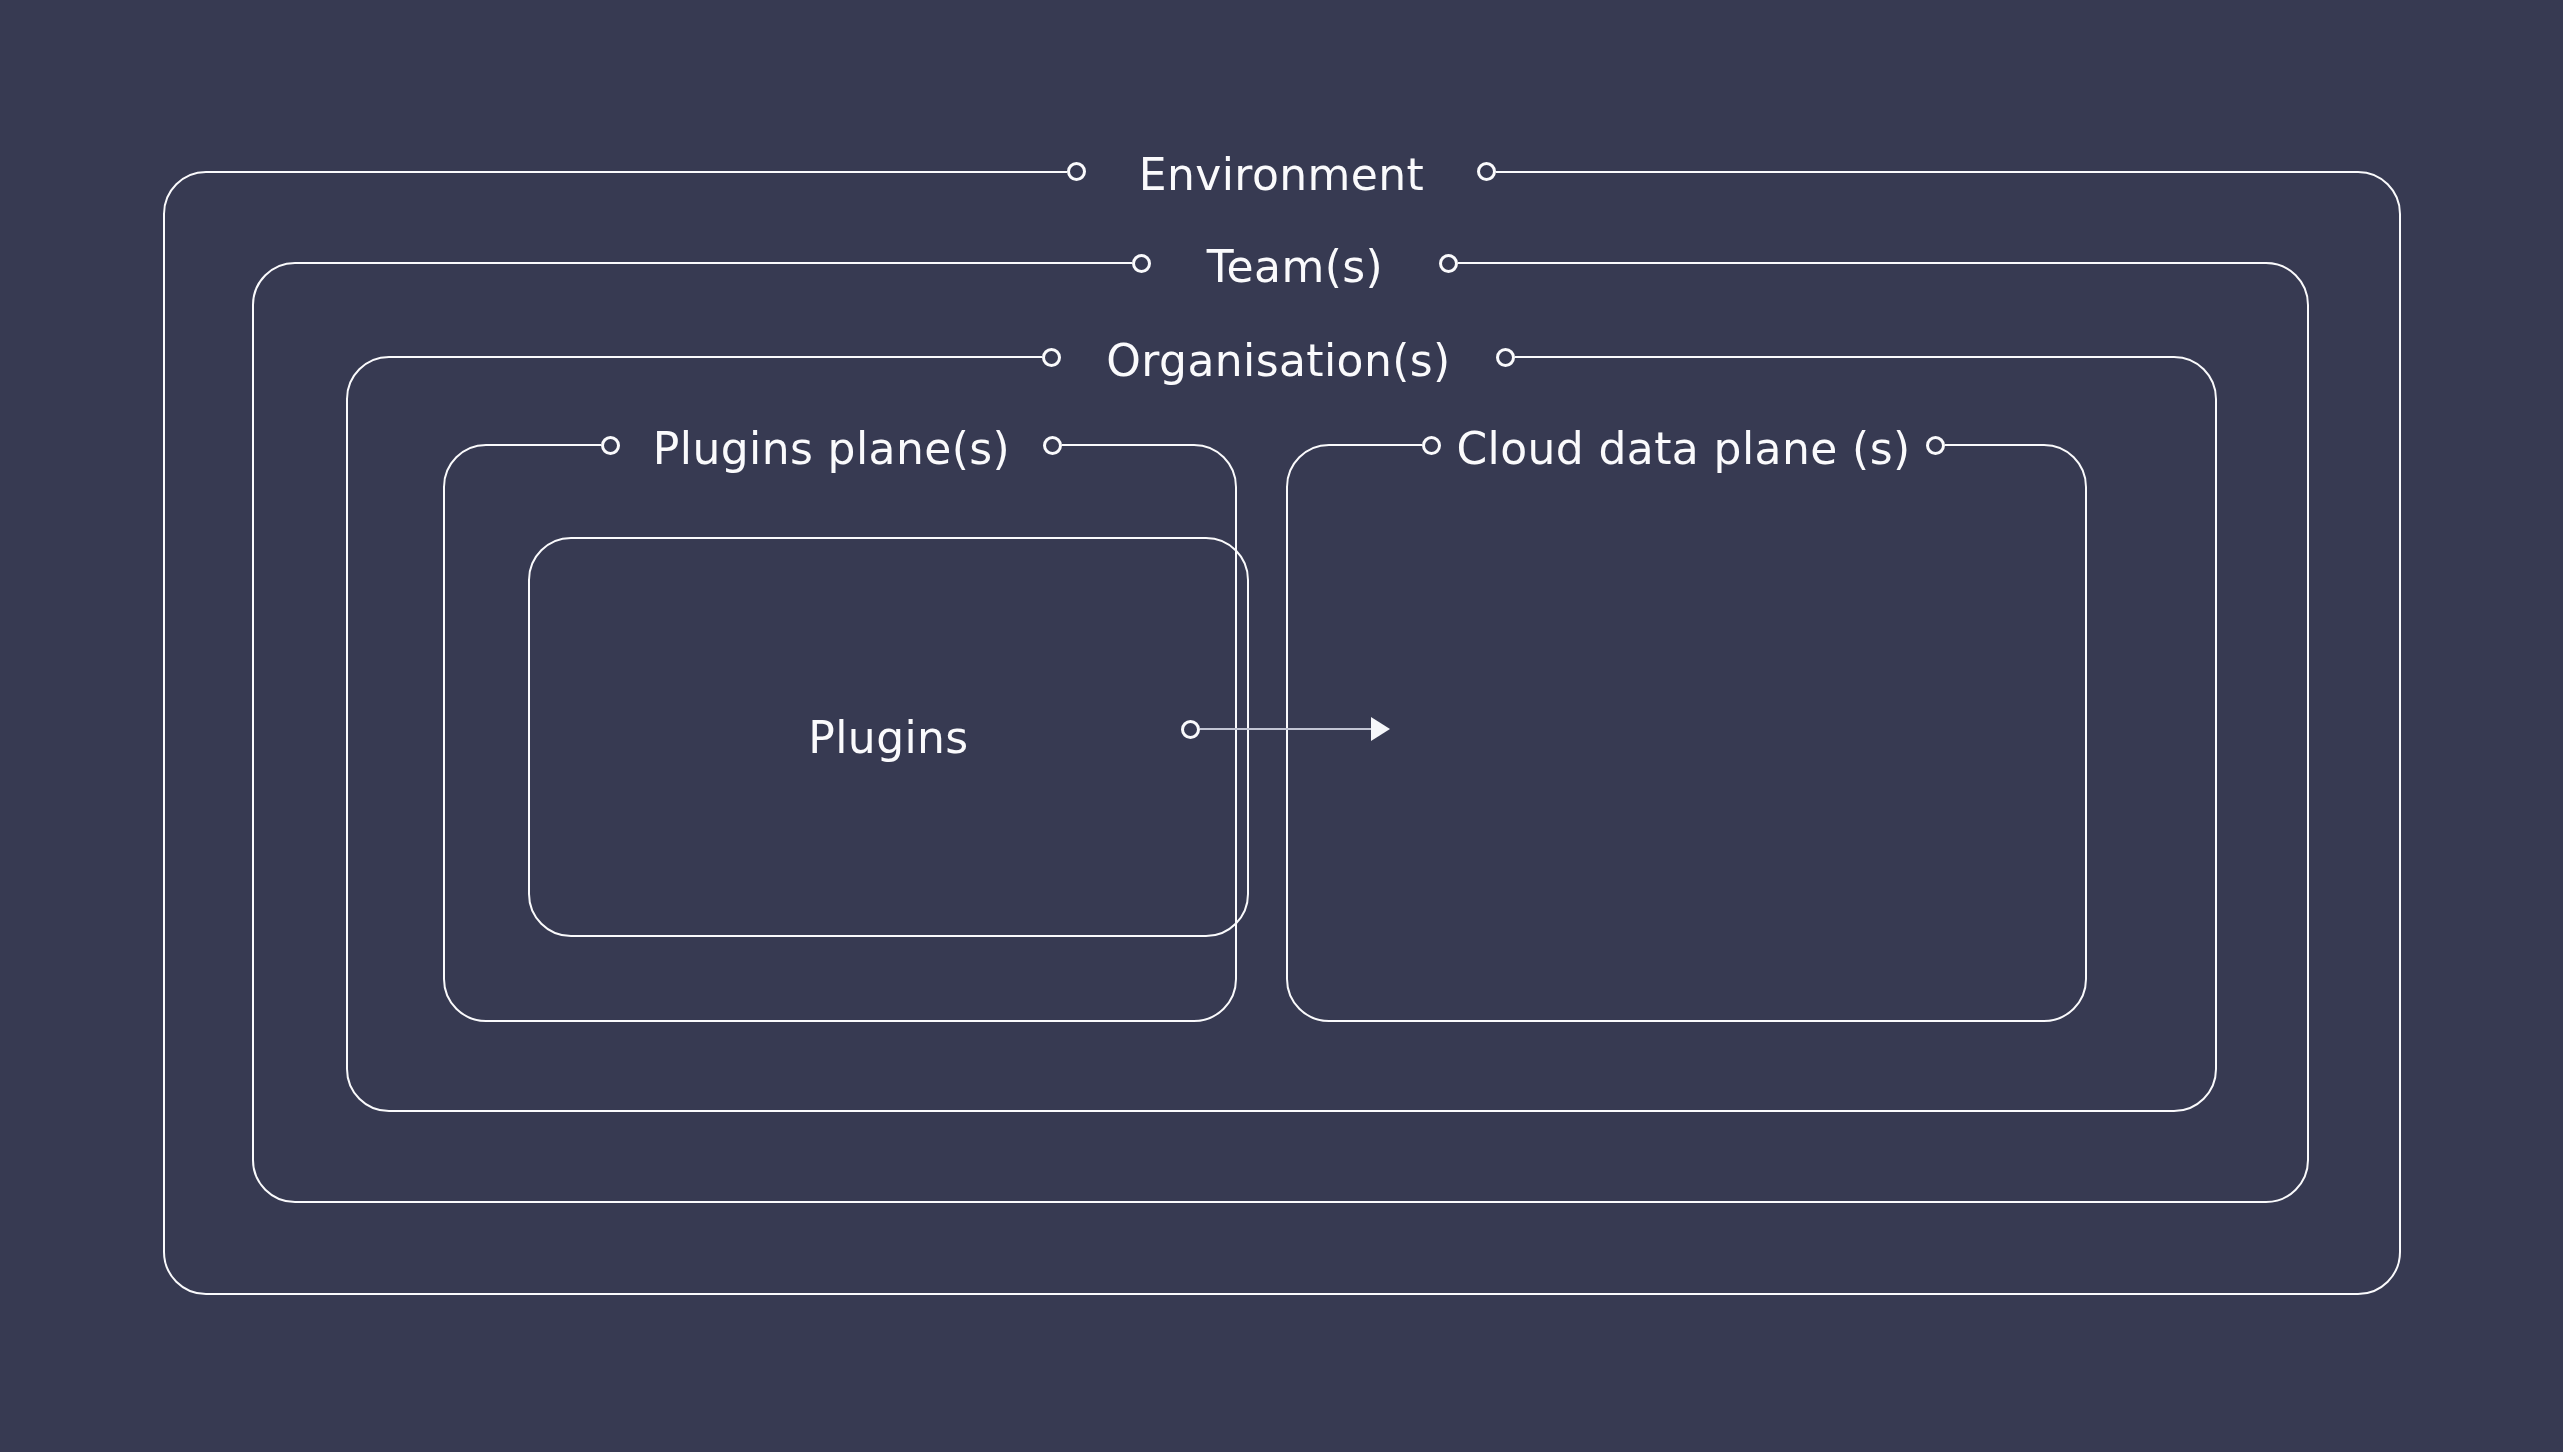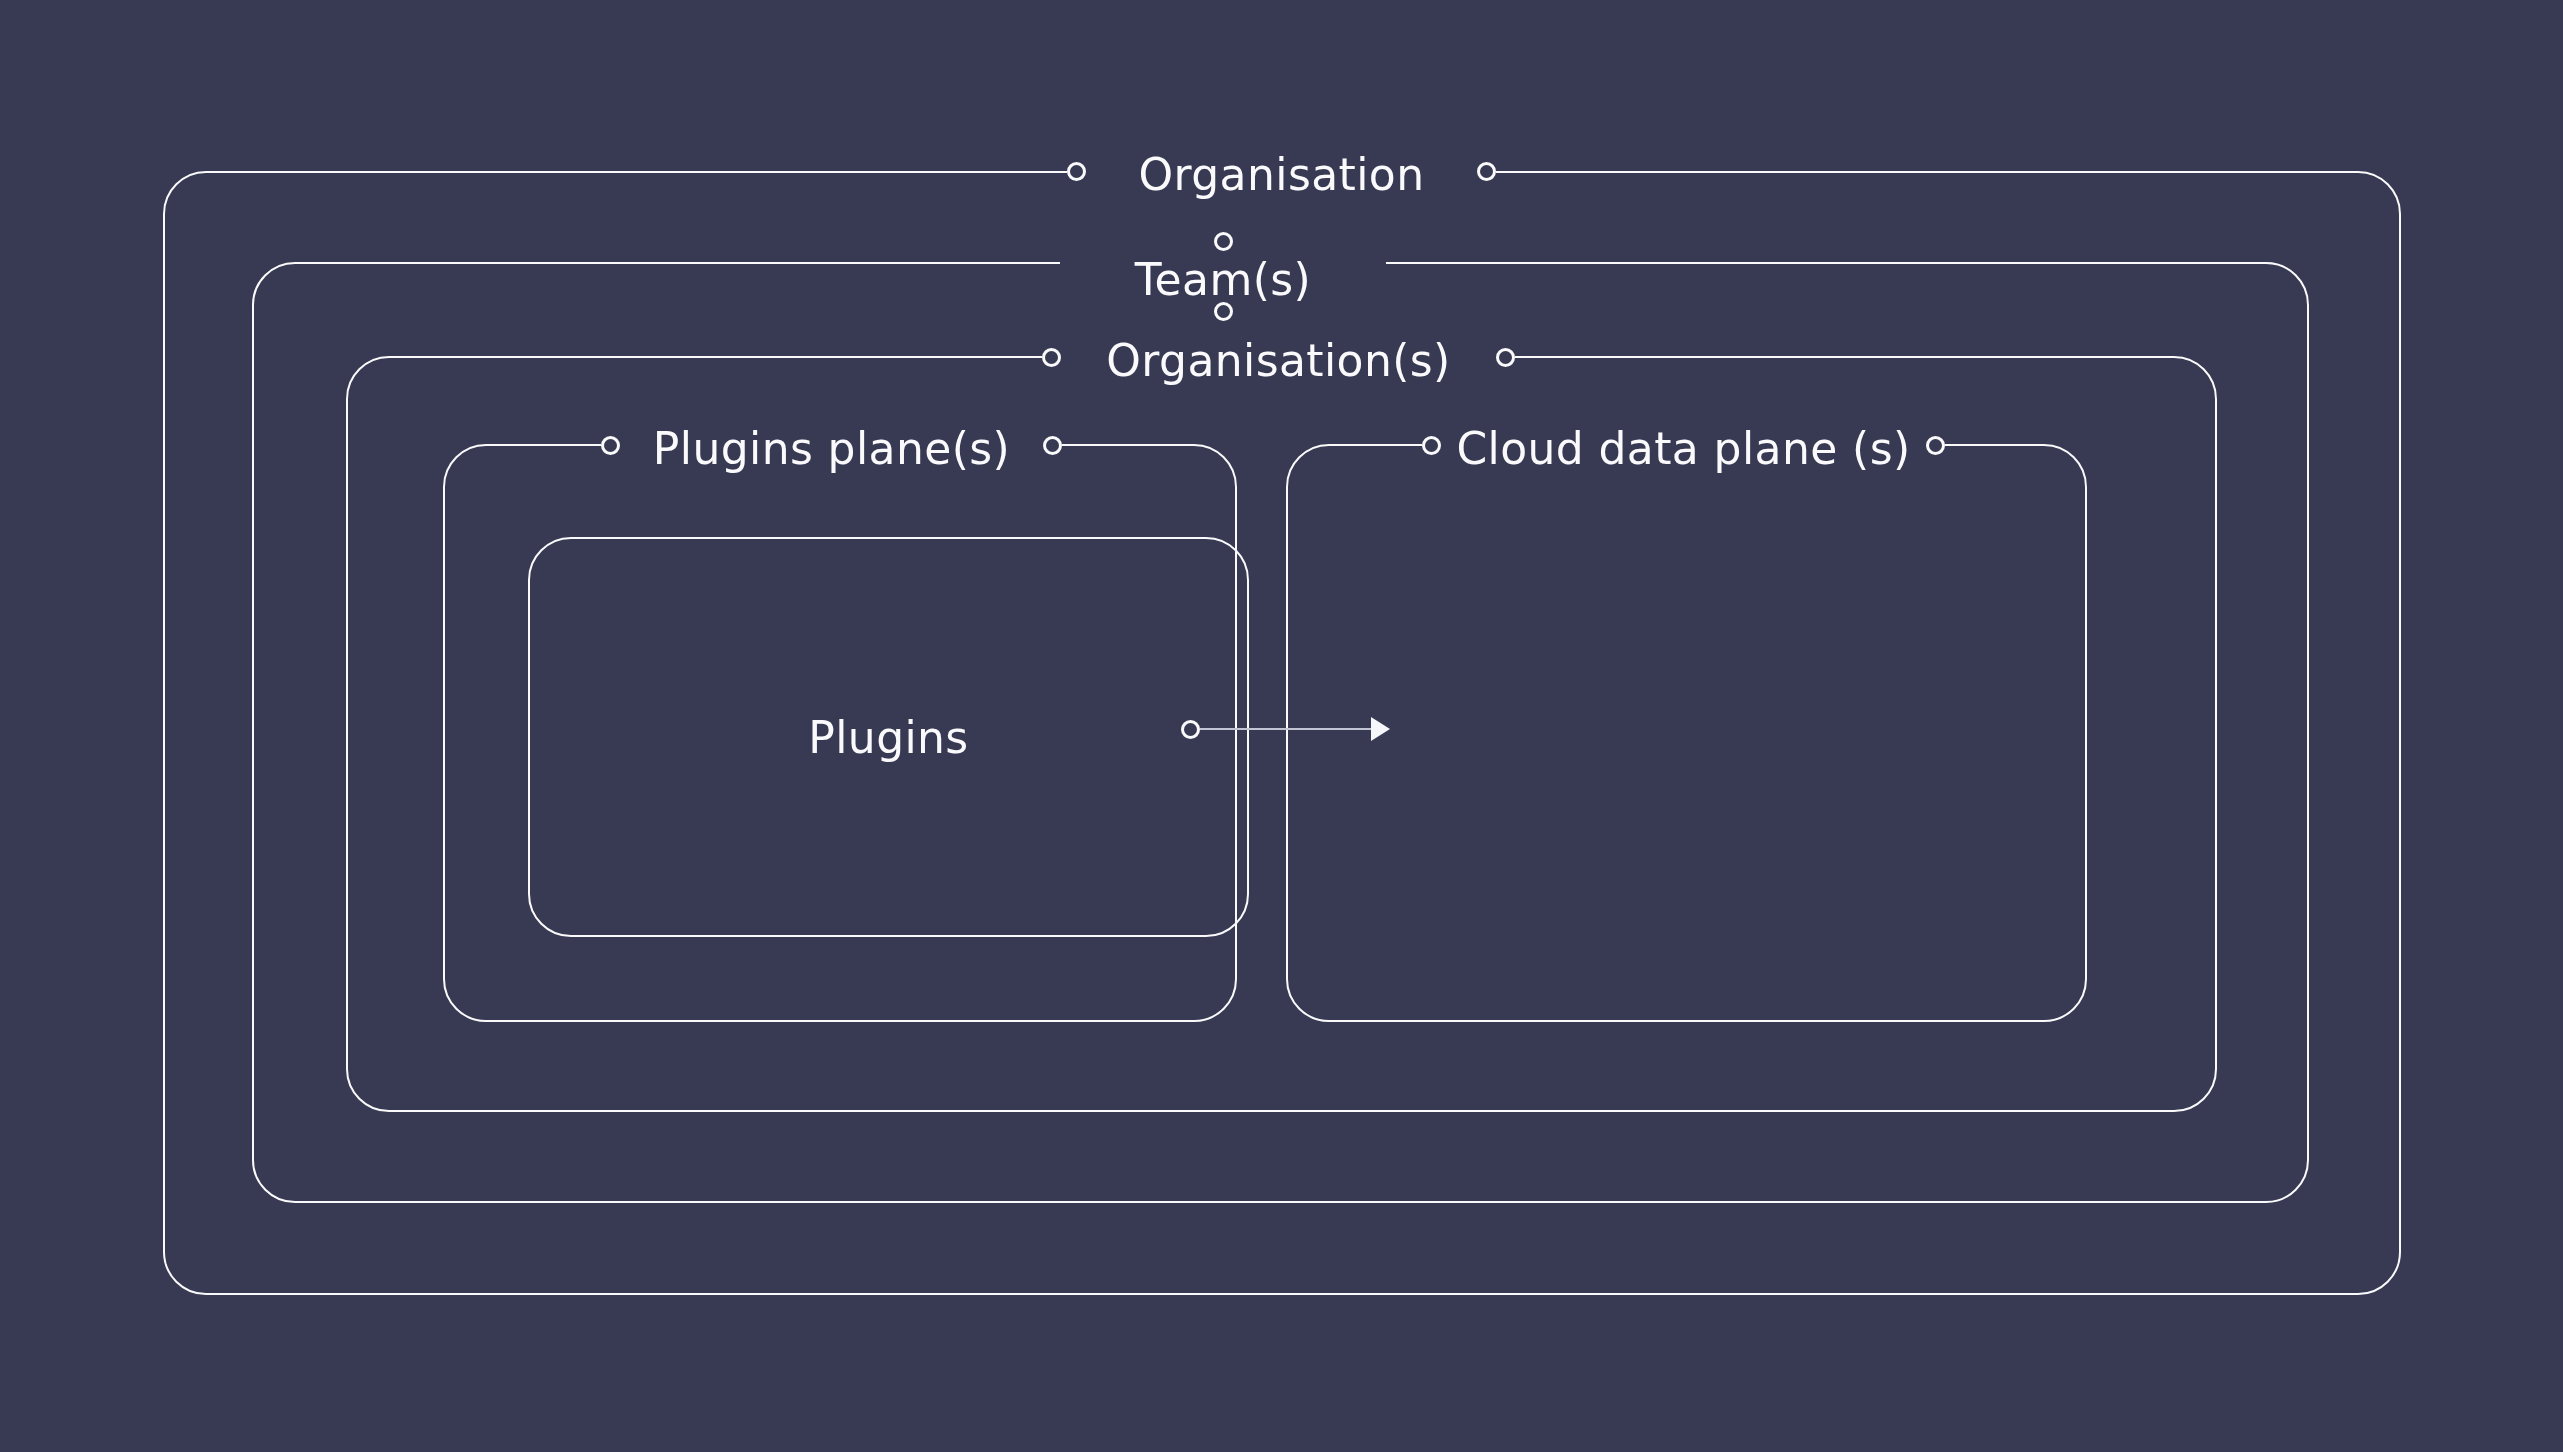--- a/index.html
+++ b/index.html
@@ -124,7 +124,7 @@
 
   <div class="label-group lg-org">
     <span class="dot"></span>
-    <span class="label-text">Organisation</span>
+    <span class="label-text">Environment</span>
     <span class="dot"></span>
   </div>
 

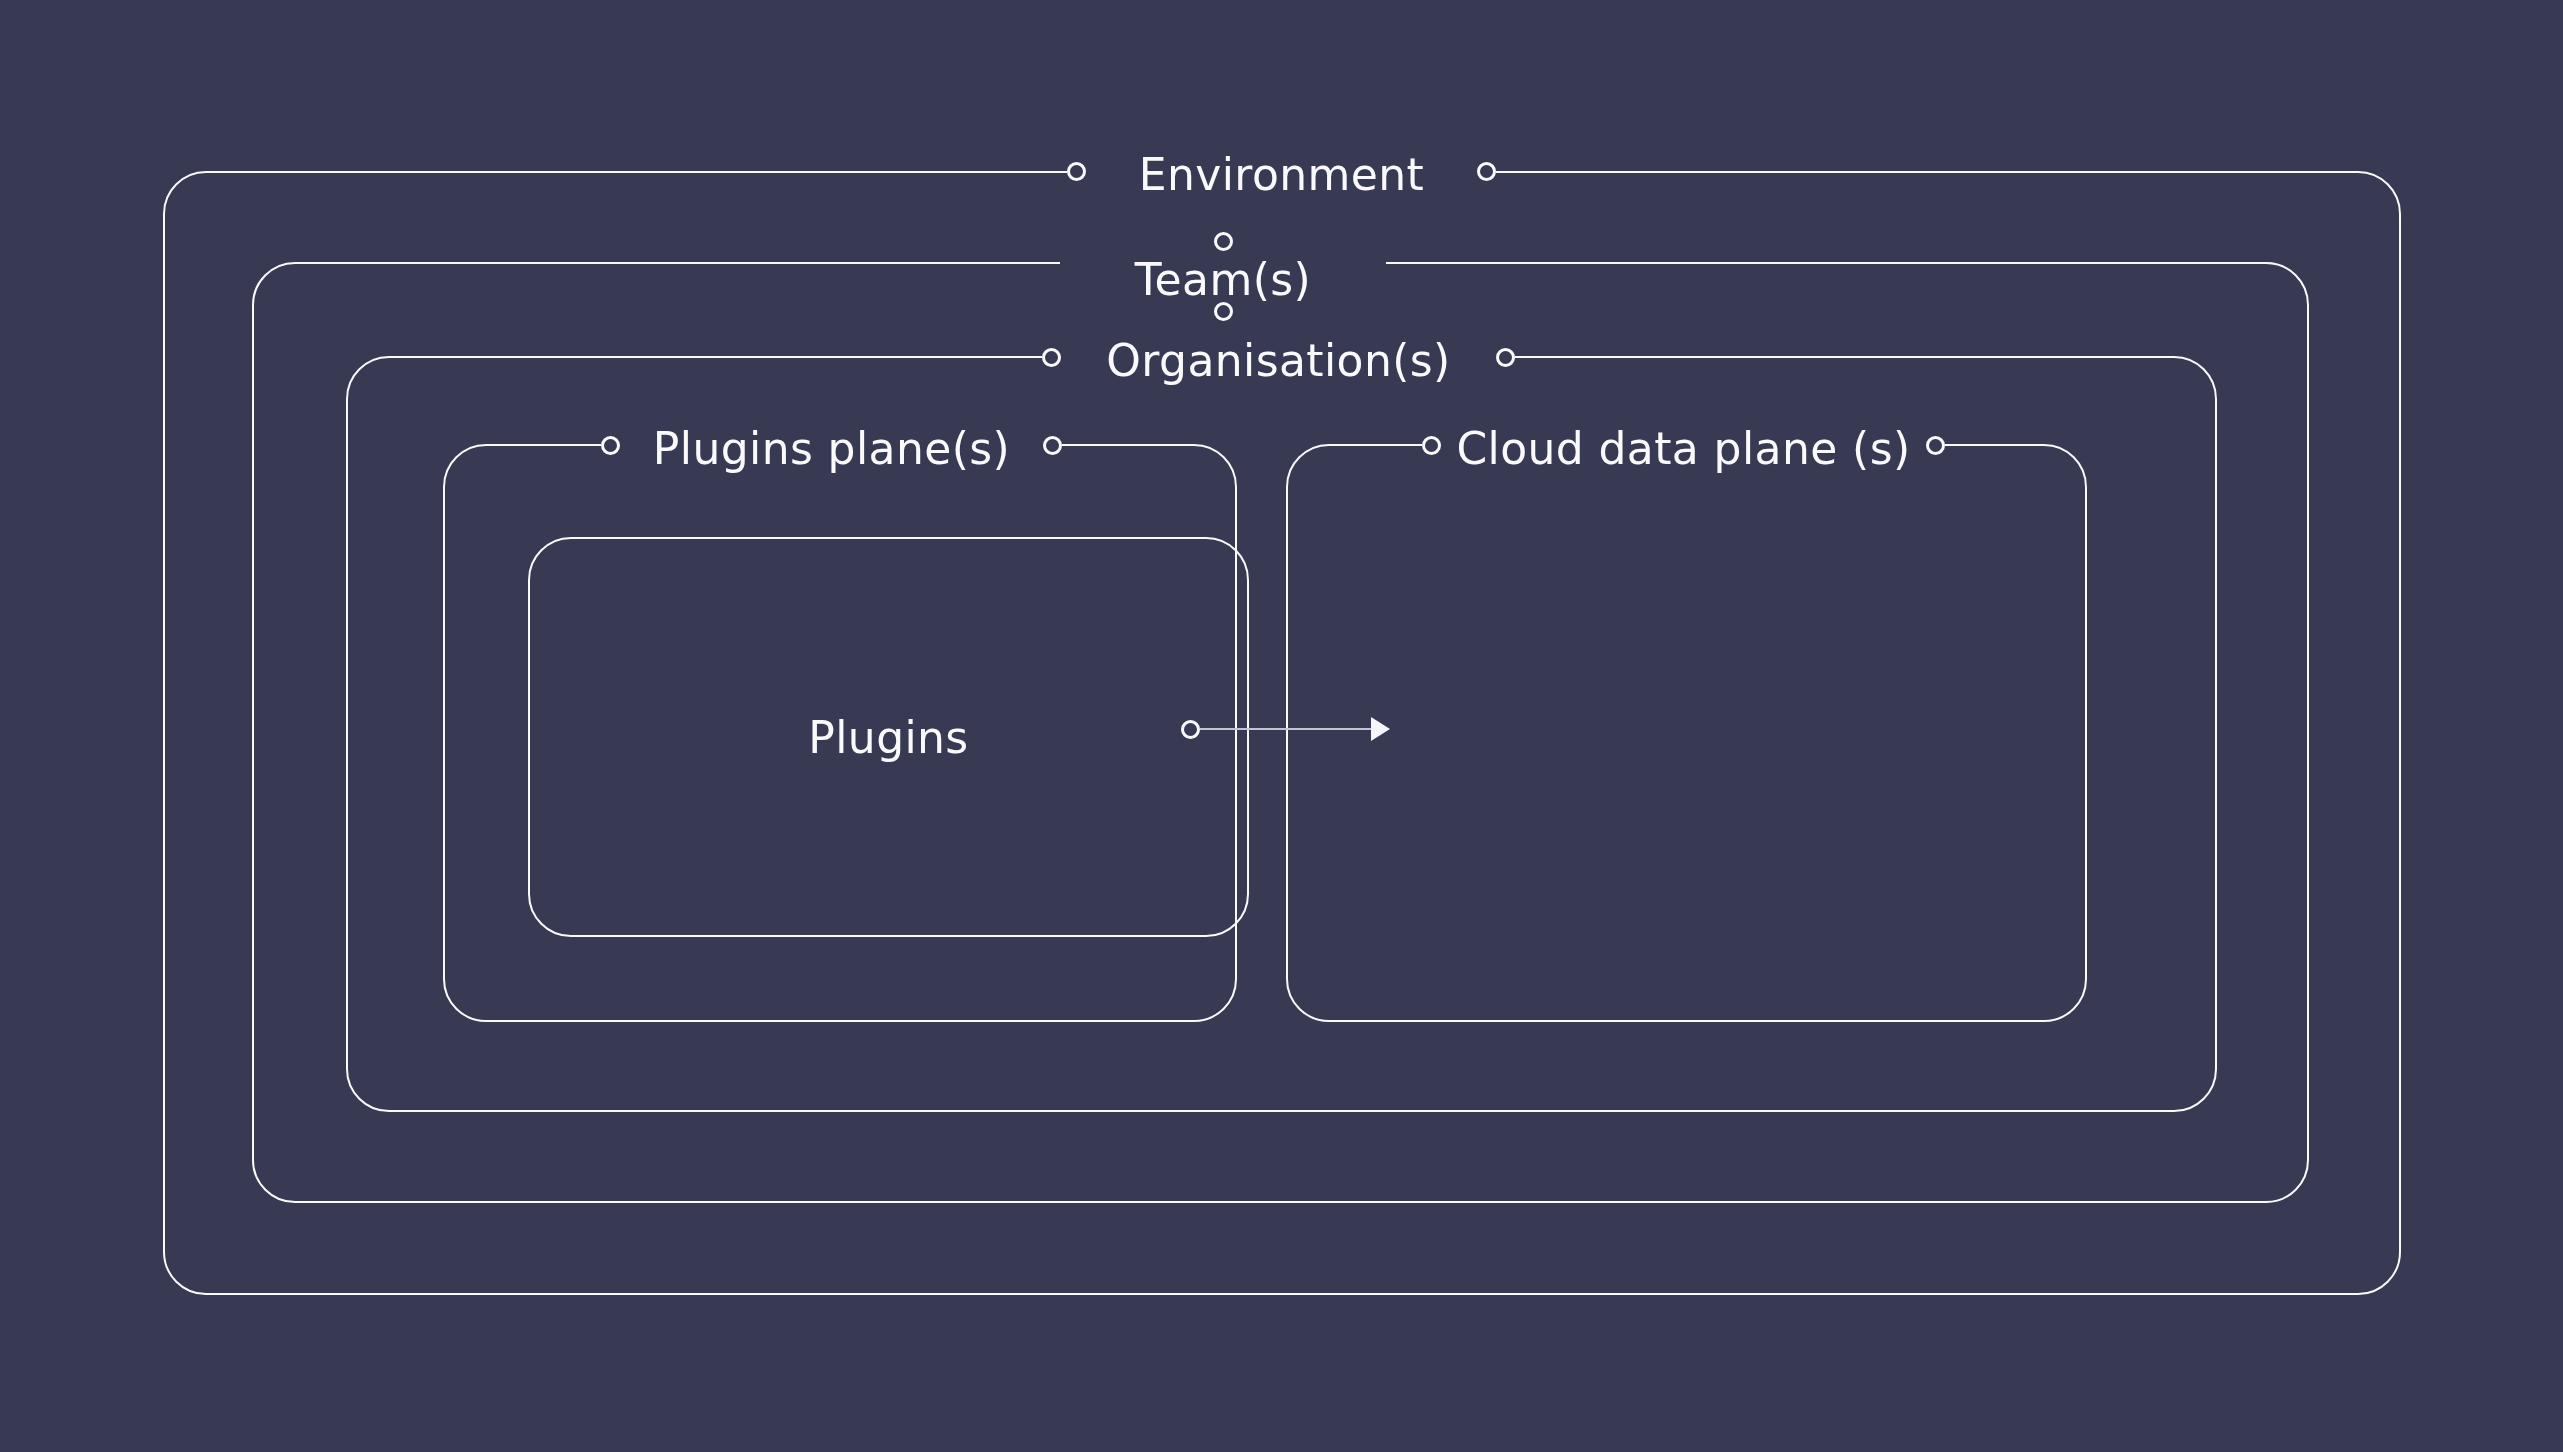--- a/index.html
+++ b/index.html
@@ -49,7 +49,7 @@
     z-index: 5;
   }
   .lg-org     { left: 1067px; top: 140px; width: 429px; }
-  .lg-teams   { left: 1060px; top: 232px; width: 326px; flex-direction: column; }
+  .lg-teams   { left: 1132px; top: 232px; width: 326px; }
   .lg-env     { left: 1042px; top: 326px; width: 473px; }
   .lg-control { left: 601px;  top: 414px; width: 461px; }
   .lg-cloud   { left: 1422px; top: 414px; width: 523px; }

